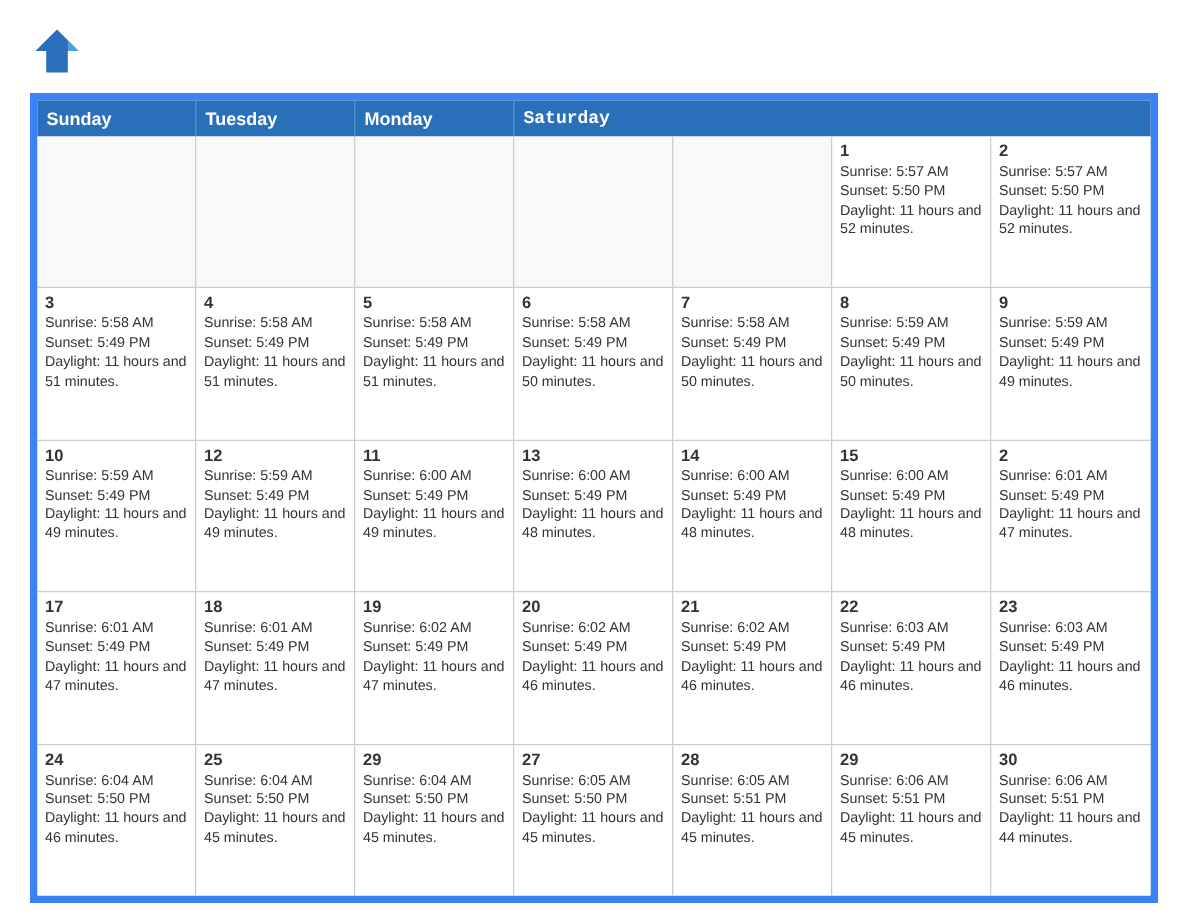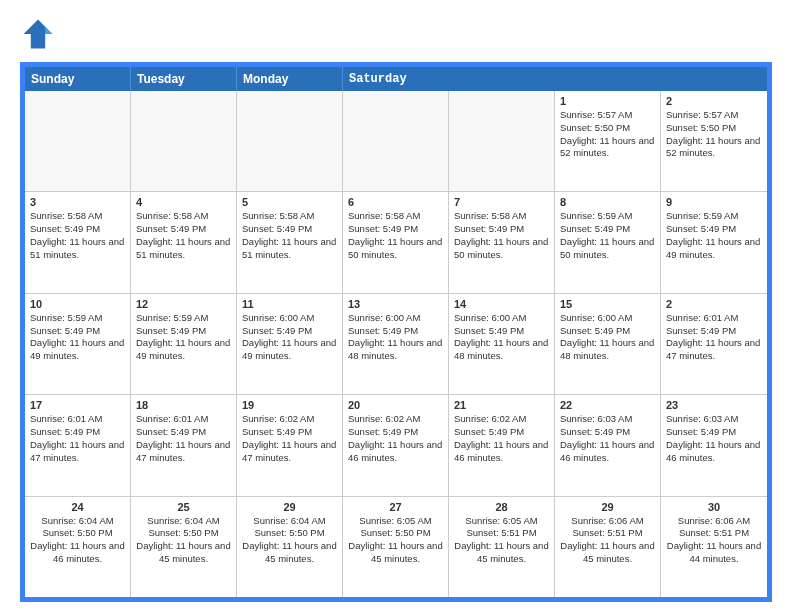--- a/index.html
+++ b/index.html
@@ -80,7 +80,7 @@
       flex: 1;
       border-bottom: 1px solid #ccc;
     }
-    .cal-row:last-child { border-bottom: none; text-align: center; }
+    .cal-row:last-child { border-bottom: none; }
     .cal-cell {
       border-right: 1px solid #ccc;
       padding: 4px 5px;

